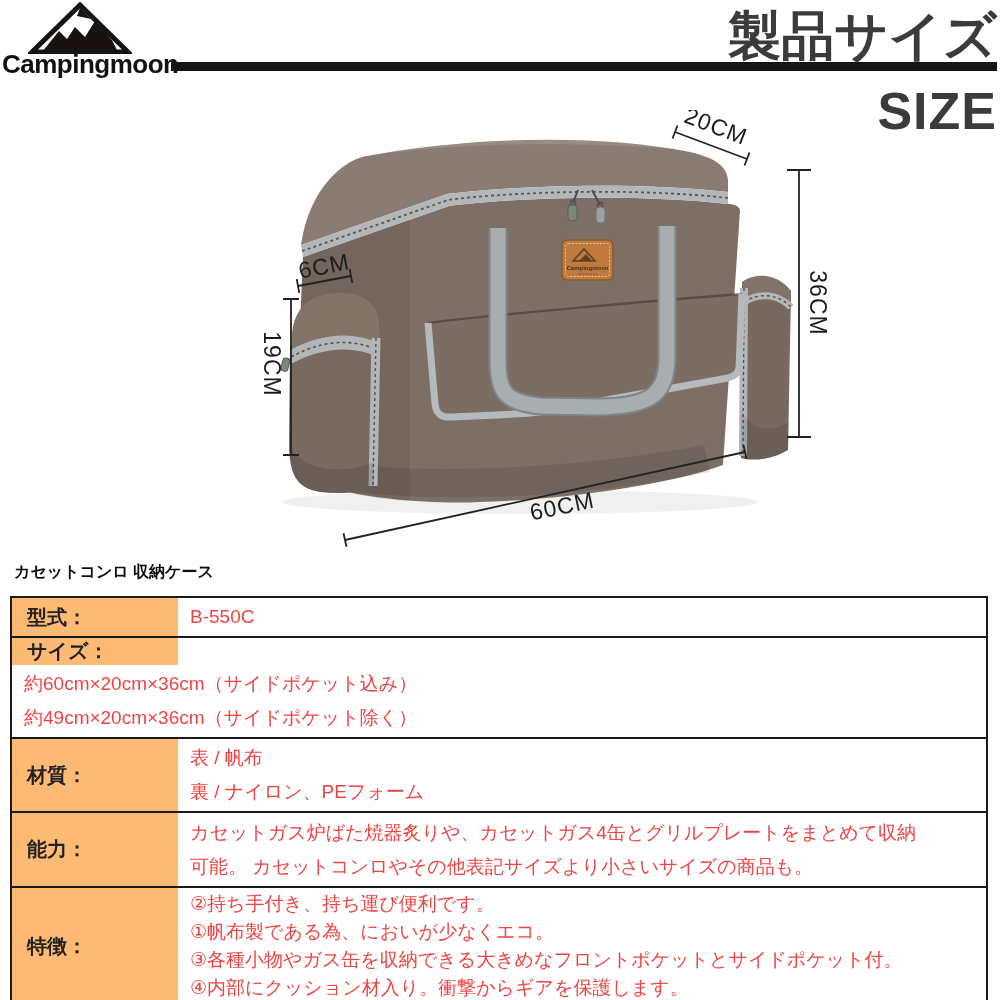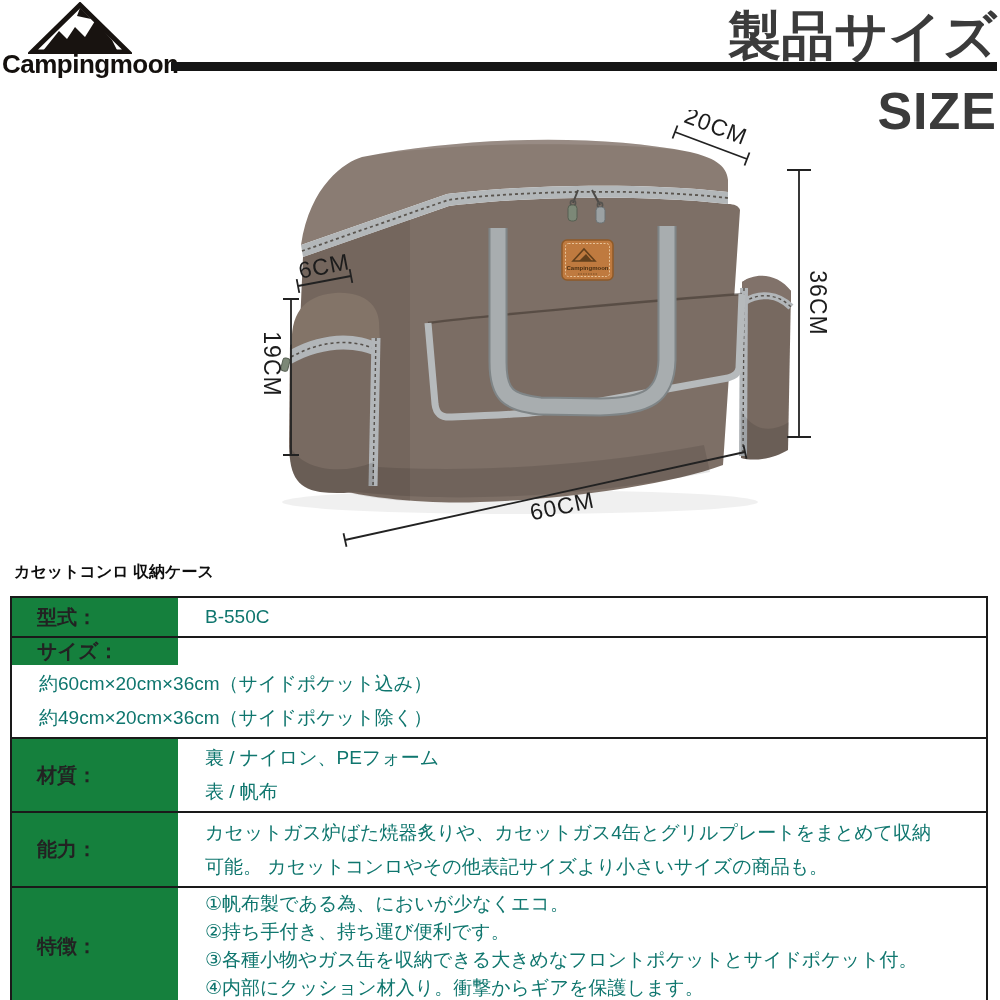--- a/index.html
+++ b/index.html
@@ -26,9 +26,9 @@
                 border:2px solid #1a1a1a; border-bottom-width:4px; }
   .spec-row { display:flex; border-top:2px solid #1a1a1a; }
   .spec-row:first-child { border-top:none; }
-  .spec-label { box-sizing:border-box; width:166px; flex-shrink:0; background:#15803d;
+  .spec-label { box-sizing:border-box; width:166px; flex-shrink:0; background:#fdba74;
                 color:#222; font-weight:bold; font-size:20px; display:flex; align-items:center;
-                padding-left:25px; }
+                padding-left:15px; }
   .spec-value { flex:1; padding:2px 27px; font-size:19px; color:#0f766e; display:flex;
                 flex-direction:column; justify-content:center; line-height:34px; }
   .row-model   { min-height:29px; }

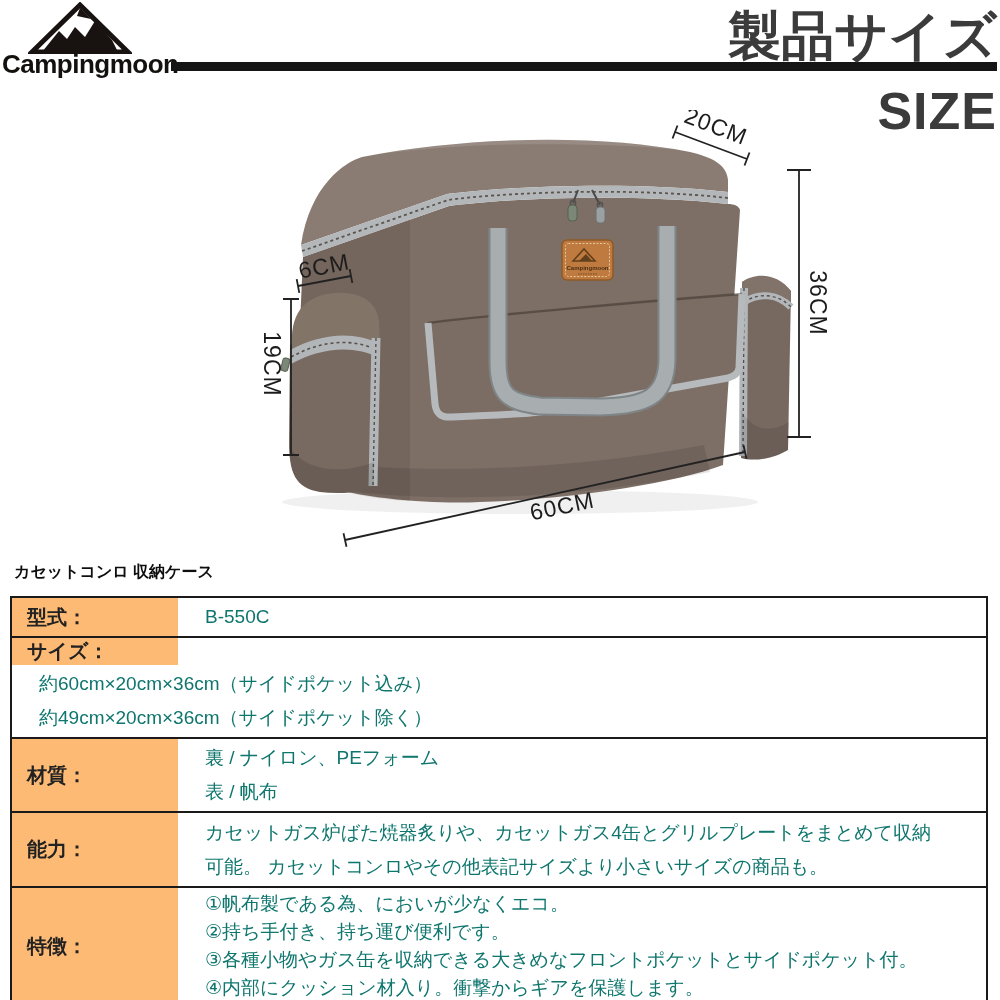--- a/index.html
+++ b/index.html
@@ -29,7 +29,7 @@
   .spec-label { box-sizing:border-box; width:166px; flex-shrink:0; background:#fdba74;
                 color:#222; font-weight:bold; font-size:20px; display:flex; align-items:center;
                 padding-left:15px; }
-  .spec-value { flex:1; padding:2px 27px; font-size:19px; color:#0f766e; display:flex;
+  .spec-value { flex:1; padding:2px 12px; font-size:19px; color:#ef4444; display:flex;
                 flex-direction:column; justify-content:center; line-height:34px; }
   .row-model   { min-height:29px; }
   .row-size    { min-height:69px;flex-direction:column; }

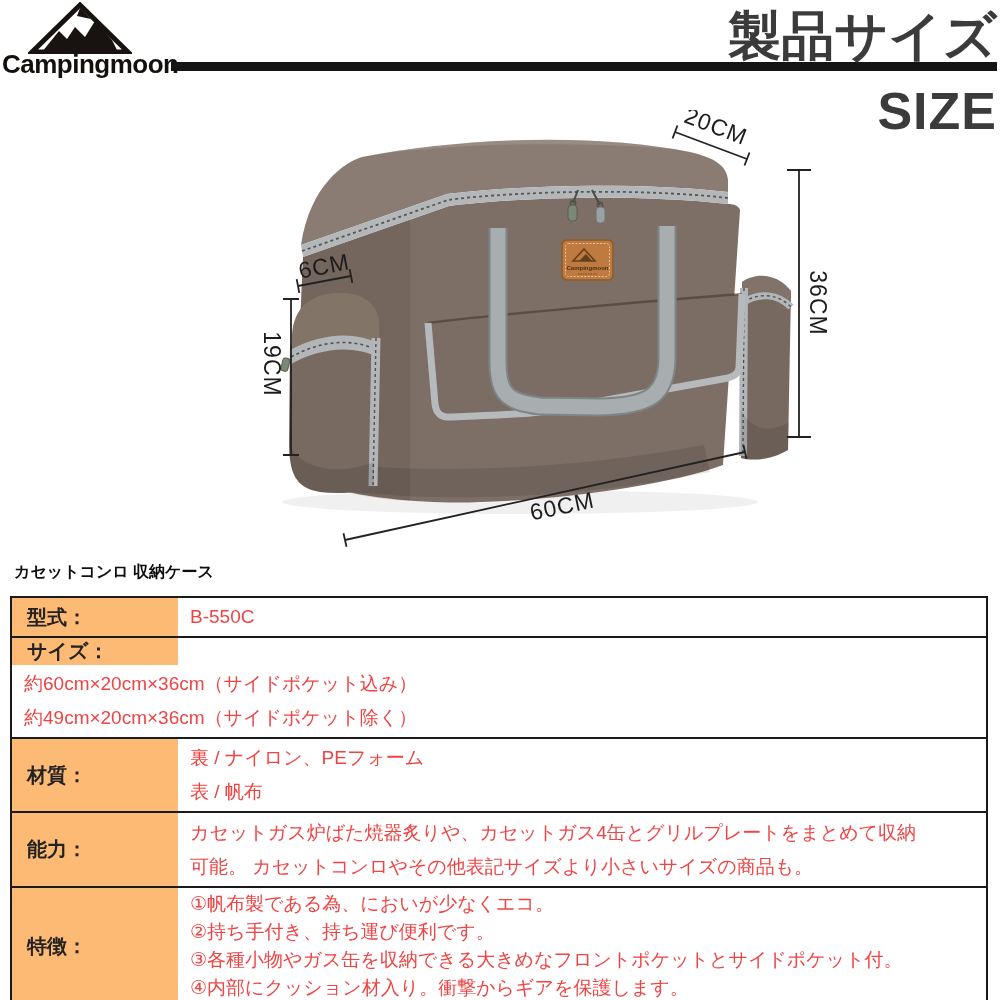--- a/index.html
+++ b/index.html
@@ -183,8 +183,8 @@
     <div class="spec-row row-material">
       <div class="spec-label">材質：</div>
       <div class="spec-value">
+        <div>表 / 帆布</div>
         <div>裏 / ナイロン、PEフォーム</div>
-        <div>表 / 帆布</div>
       </div>
     </div>
     <div class="spec-row row-capacity">

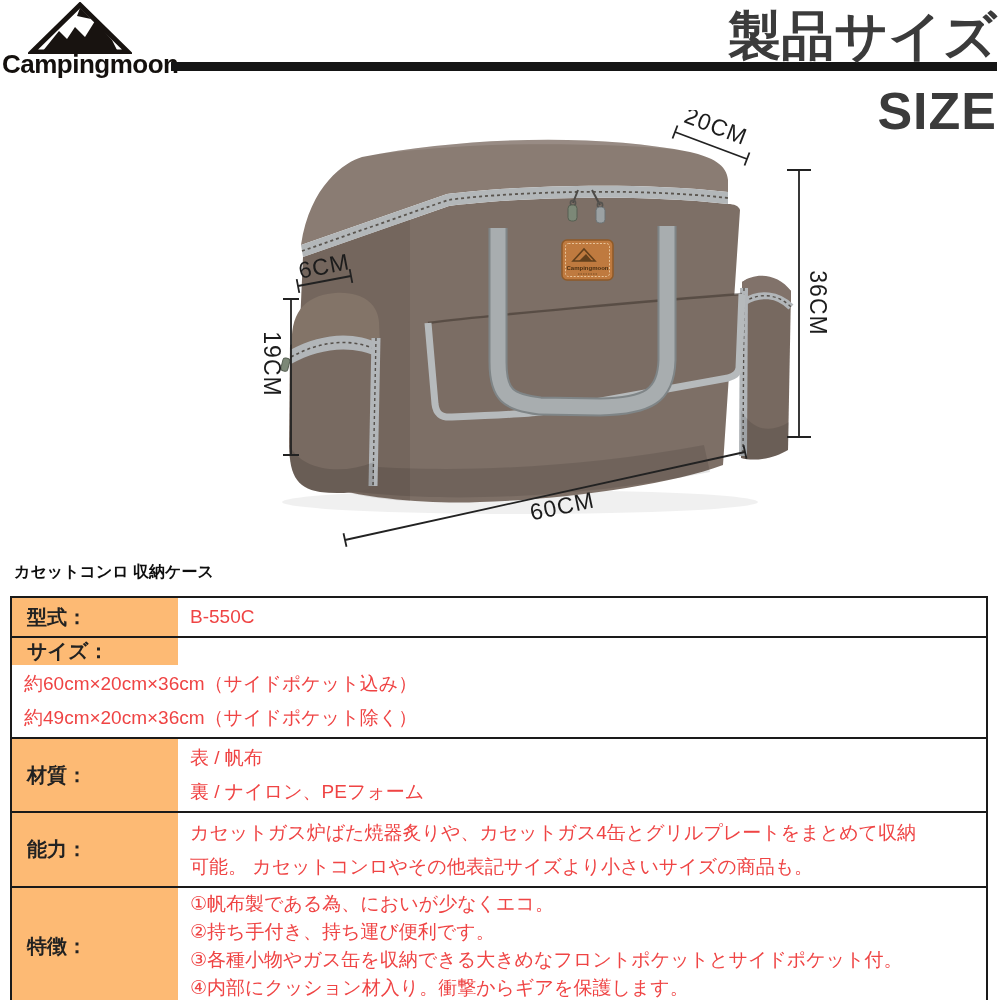--- a/index.html
+++ b/index.html
@@ -197,8 +197,8 @@
     <div class="spec-row row-features">
       <div class="spec-label">特徴：</div>
       <div class="spec-value">
+        <div>②持ち手付き、持ち運び便利です。</div>
         <div>①帆布製である為、においが少なくエコ。</div>
-        <div>②持ち手付き、持ち運び便利です。</div>
         <div>③各種小物やガス缶を収納できる大きめなフロントポケットとサイドポケット付。</div>
         <div>④内部にクッション材入り。衝撃からギアを保護します。</div>
       </div>

